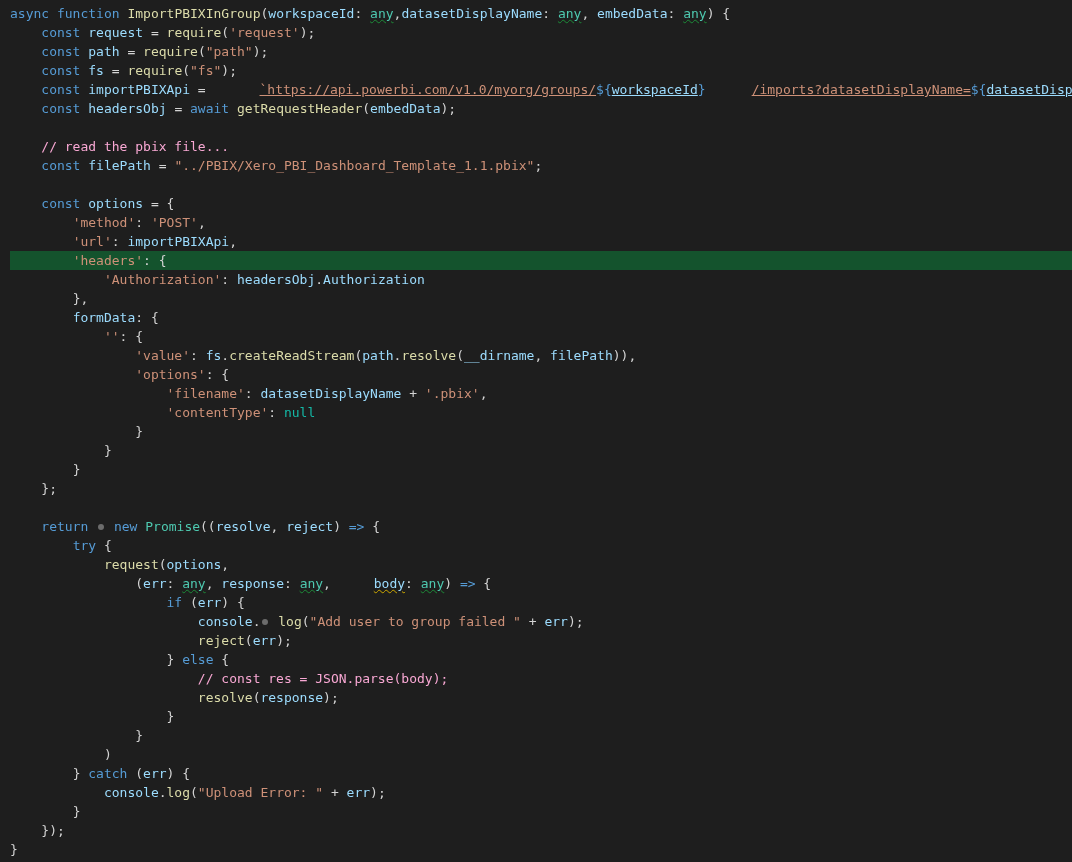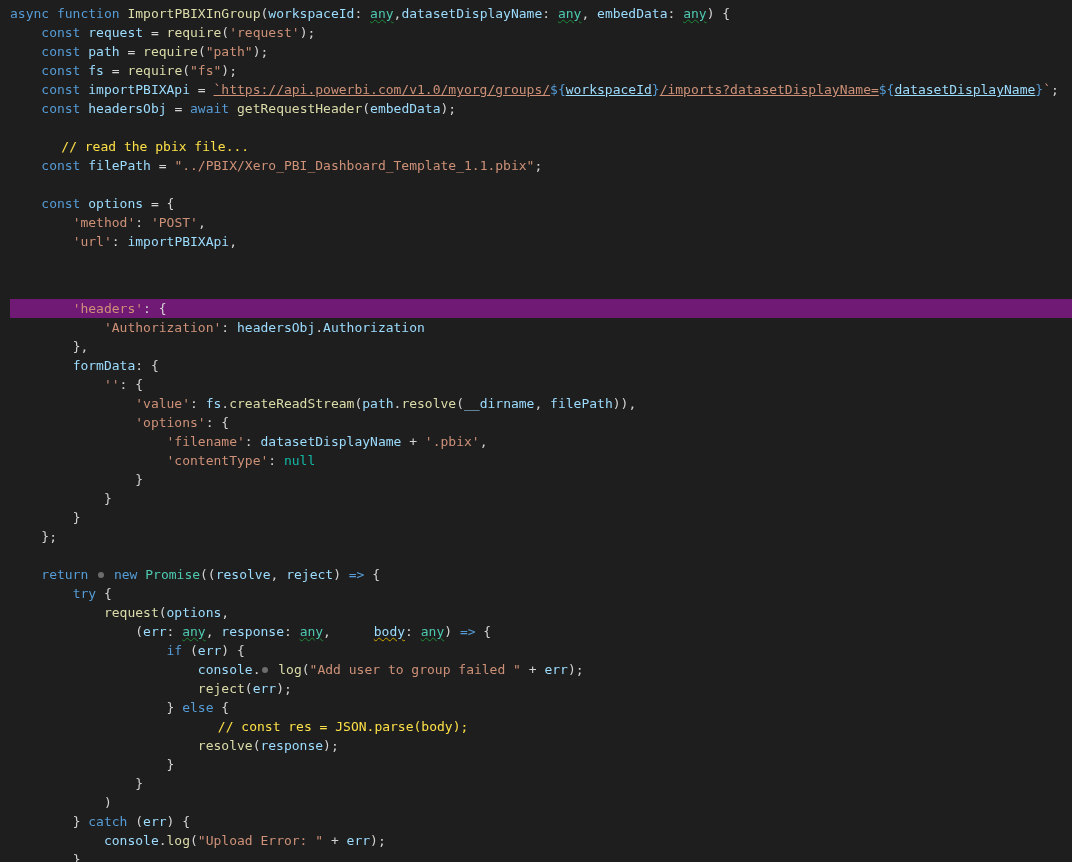--- a/index.html
+++ b/index.html
@@ -11,7 +11,7 @@
   .fn   { color:#dcdcaa; }              
   .var  { color:#9cdcfe; }              
   .str  { color:#ce9178; }              
-  .tstr { color:#ce9178; text-decoration:underline; }
+  .tstr { color:#ce9178; text-decoration:underline;margin-left:46px; }
   .pun  { color:#d4d4d4; }
   .op   { color:#d4d4d4; }
   .cm   { color:#fde047;margin-left:20px; }              

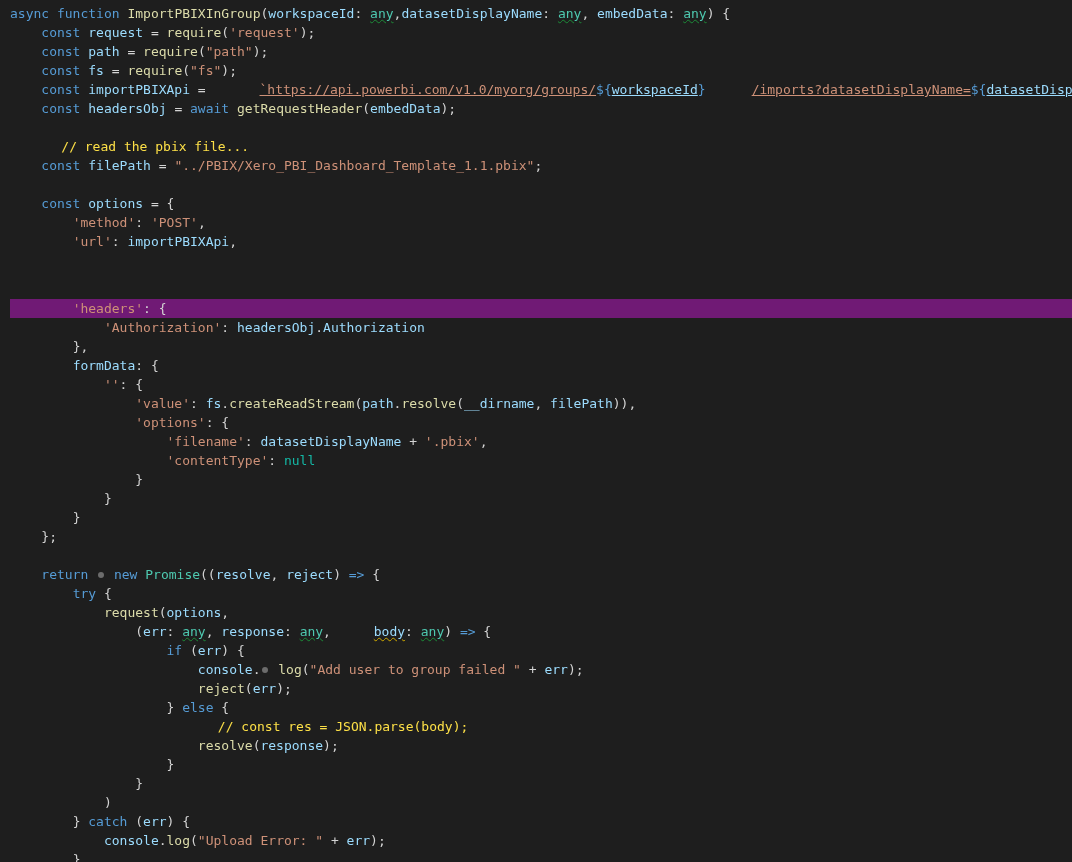--- a/index.html
+++ b/index.html
@@ -14,7 +14,7 @@
   .tstr { color:#ce9178; text-decoration:underline;margin-left:46px; }
   .pun  { color:#d4d4d4; }
   .op   { color:#d4d4d4; }
-  .cm   { color:#fde047;margin-left:20px; }              
+  .cm   { color:#f9a8d4; }              
   .cls  { color:#4ec9b0; }
   .null { color:#14b8a6; }
   .tvar { color:#9cdcfe; text-decoration:underline; }

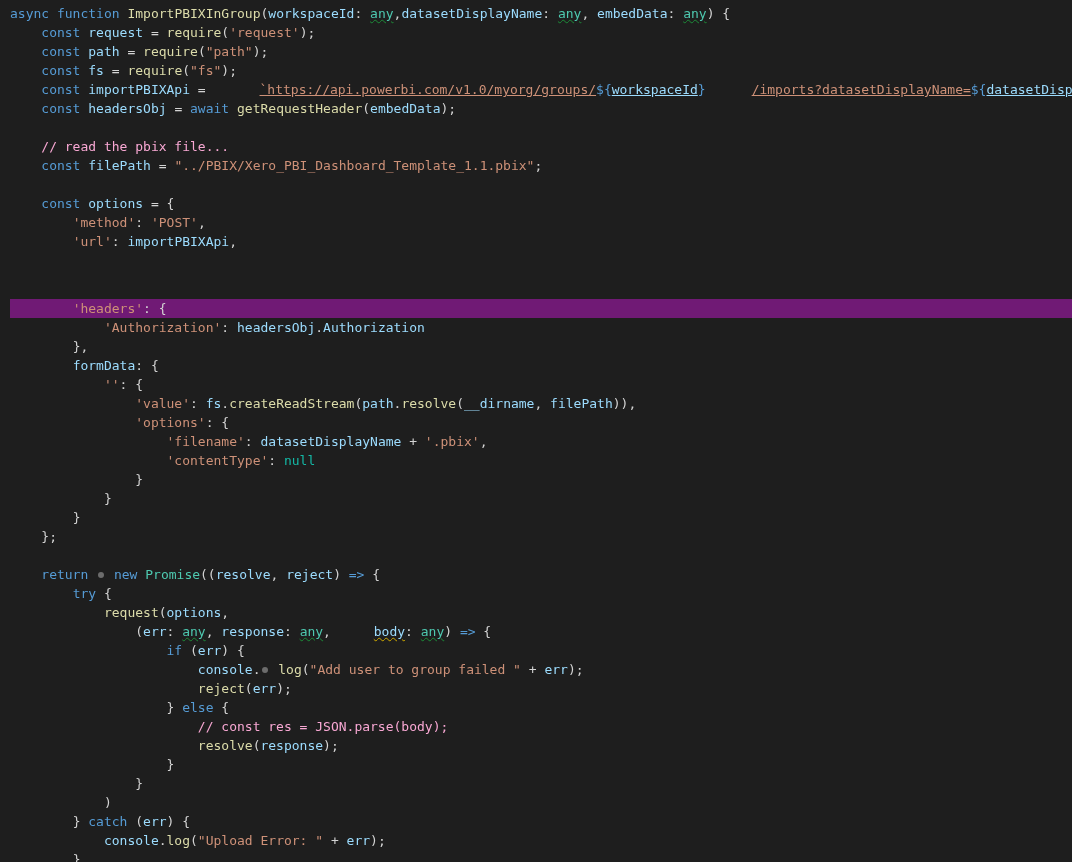--- a/index.html
+++ b/index.html
@@ -6,7 +6,7 @@
   html,body { width:1072px; height:862px; background:#1e1e1e; font-family:Consolas,'Courier New',monospace; font-size:13px; overflow:hidden; }
   .editor { padding:4px 0 20px 10px; line-height:19px; color:#d4d4d4; white-space:pre; }
   .line { position:relative; height:19px; }
-  .line.hl { background:#701a75;margin-top:48px; }
+  .line.hl { background:#14532d; }
   .kw   { color:#569cd6; }              
   .fn   { color:#dcdcaa; }              
   .var  { color:#9cdcfe; }              

